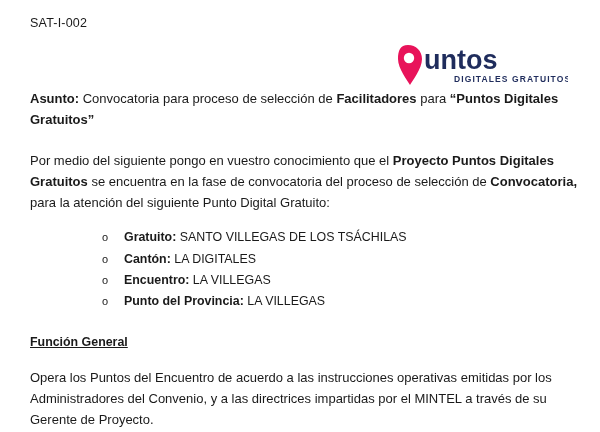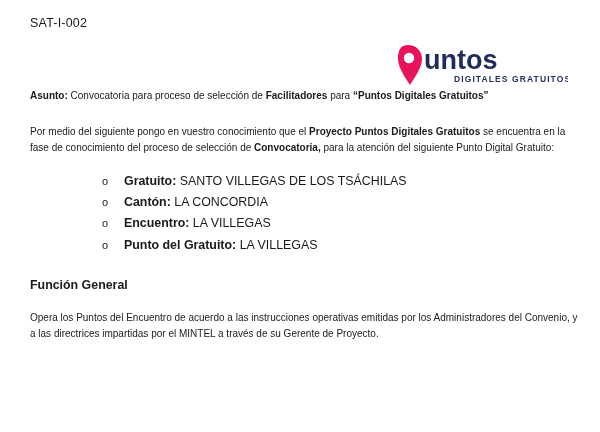--- a/index.html
+++ b/index.html
@@ -47,7 +47,7 @@
 
   
   .para {
-    font-size: 10px;
+    font-size: 13px;
     line-height: 1.62;
     color: #1a1a1a;
     text-align: left;

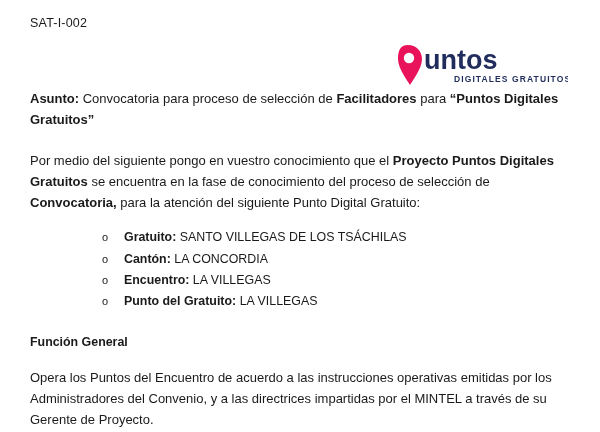--- a/index.html
+++ b/index.html
@@ -116,7 +116,7 @@
 
   <p class="para subject"><span class="b">Asunto:</span><span> Convocatoria para proceso de selección de </span><span class="b">Facilitadores</span><span> para </span><span class="b">“Puntos Digitales Gratuitos”</span></p>
 
-  <p class="para intro"><span>Por medio del siguiente pongo en vuestro conocimiento que el </span><span class="b">Proyecto Puntos Digitales Gratuitos</span><span> se encuentra en la fase de conocimiento del proceso de selección de </span><span class="b">Convocatoria,</span><span> para la atención del siguiente Punto Digital Gratuito:</span></p>
+  <p class="para intro"><span>Por medio del siguiente pongo en vuestro conocimiento que el </span><span class="b">Proyecto Puntos Digitales Gratuitos</span><span> se encuentra en la fase de convocatoria del proceso de selección de </span><span class="b">Convocatoria,</span><span> para la atención del siguiente Punto Digital Gratuito:</span></p>
 
   <ul class="list">
     <li>

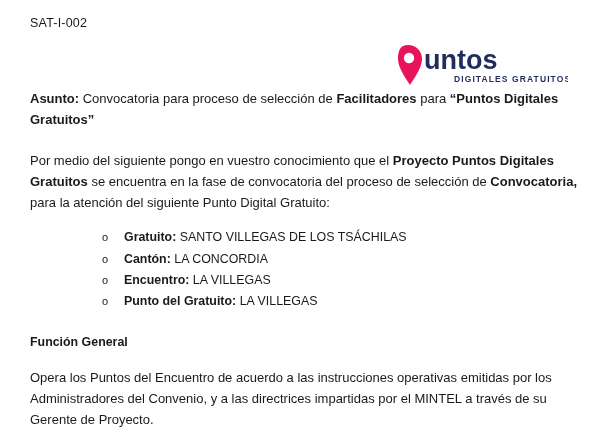--- a/index.html
+++ b/index.html
@@ -127,7 +127,7 @@
     <li>
       <span class="marker">o</span>
       <span class="b">Cantón:</span>
-      <span>LA CONCORDIA</span>
+      <span>LA DIGITALES</span>
     </li>
     <li>
       <span class="marker">o</span>

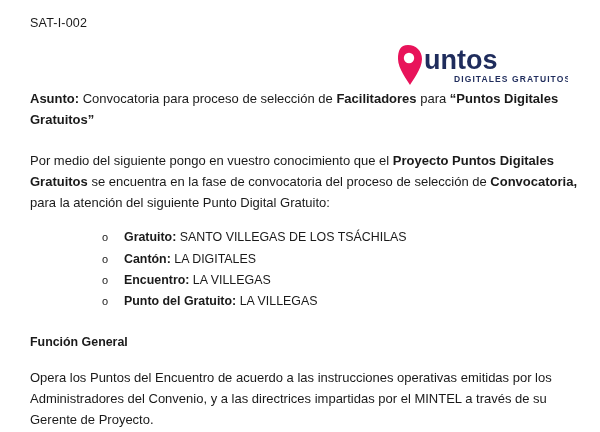--- a/index.html
+++ b/index.html
@@ -136,7 +136,7 @@
     </li>
     <li>
       <span class="marker">o</span>
-      <span class="b">Punto del Gratuito:</span>
+      <span class="b">Punto del Provincia:</span>
       <span>LA VILLEGAS</span>
     </li>
   </ul>

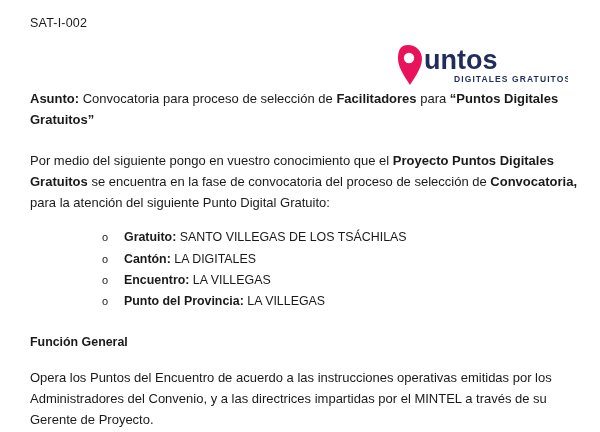--- a/index.html
+++ b/index.html
@@ -88,6 +88,7 @@
     font-weight: bold;
     font-size: 12.4px;
     margin: 0 0 18px 0;
+    text-decoration: underline;
   }
   .closing { max-width: 560px; margin-bottom: 0; }
 </style>

